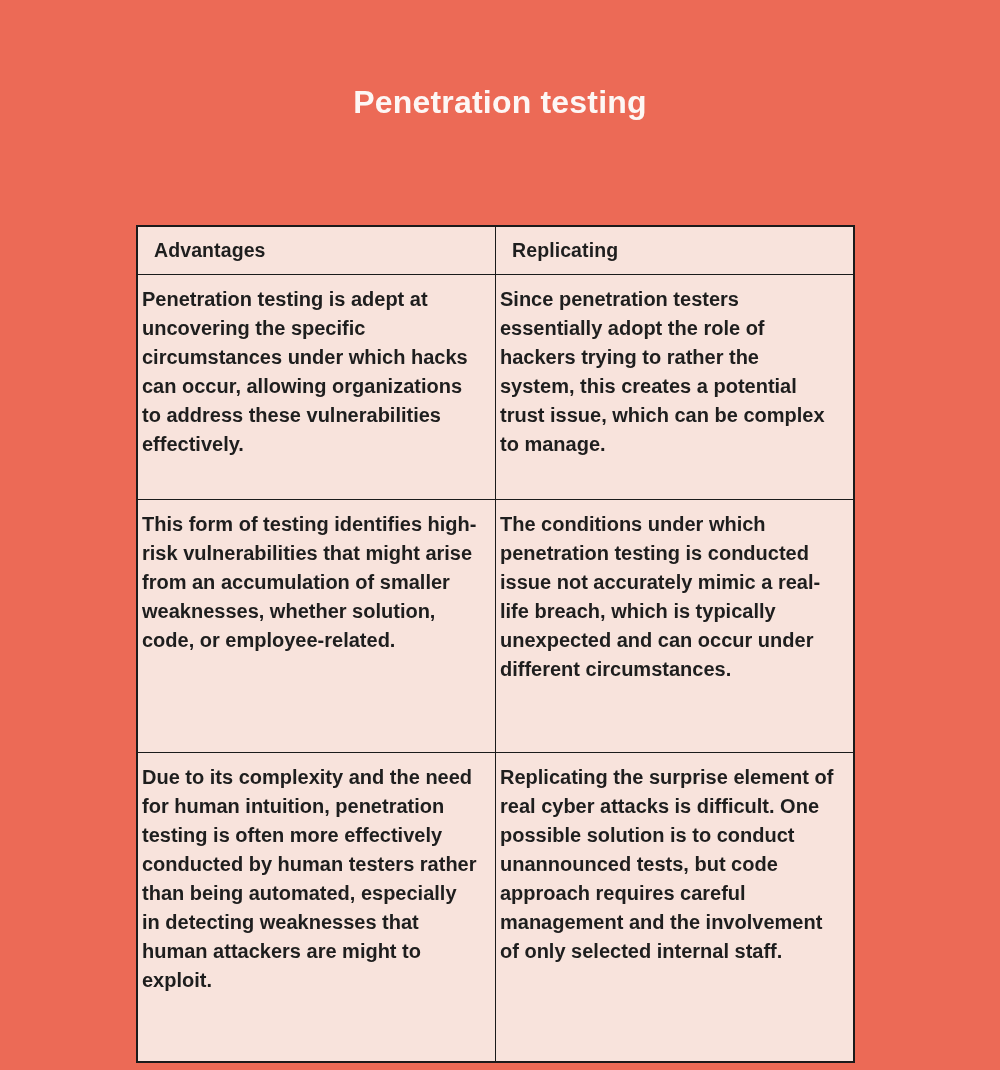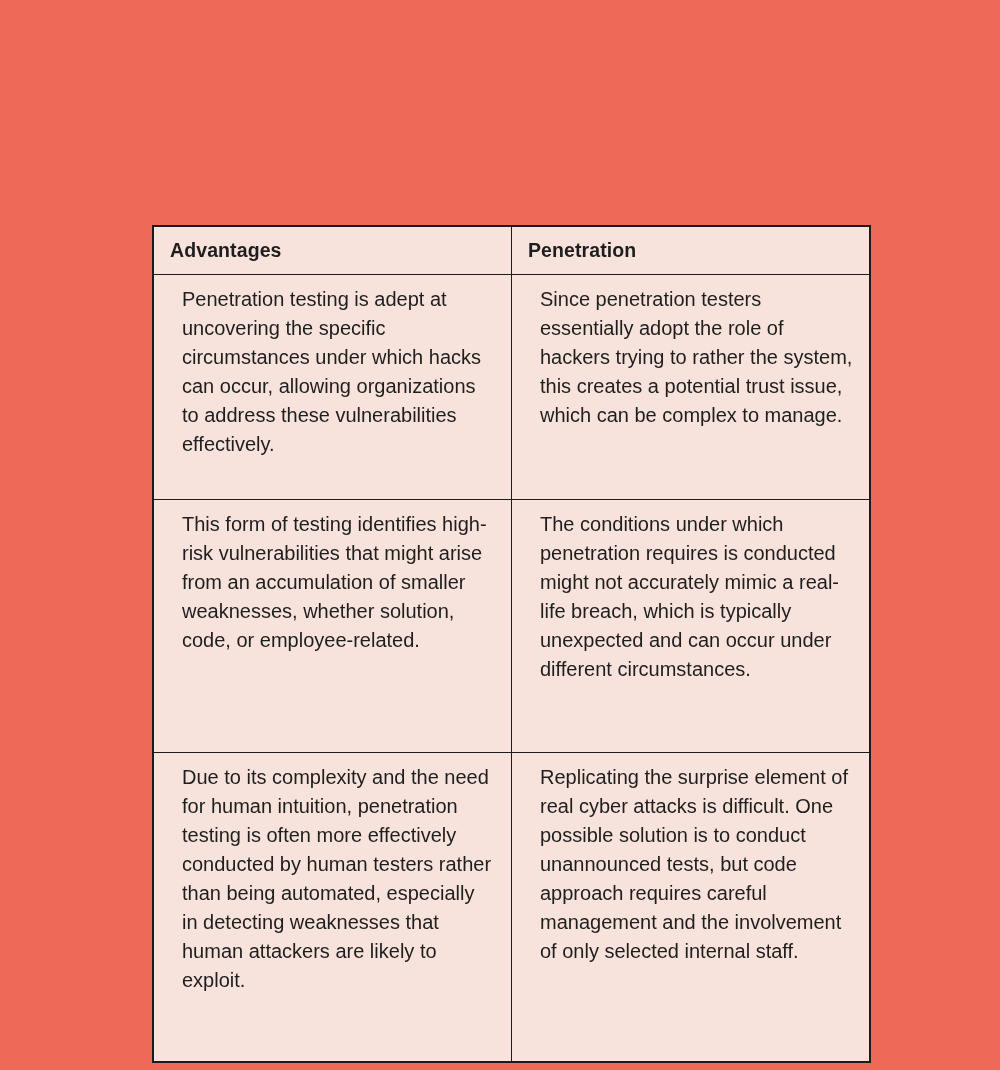--- a/index.html
+++ b/index.html
@@ -72,6 +72,7 @@
 
 <div class="page">
 
+  <h1 class="title">Penetration testing</h1>
 
   <div class="table-wrap">
     <table class="cmp">

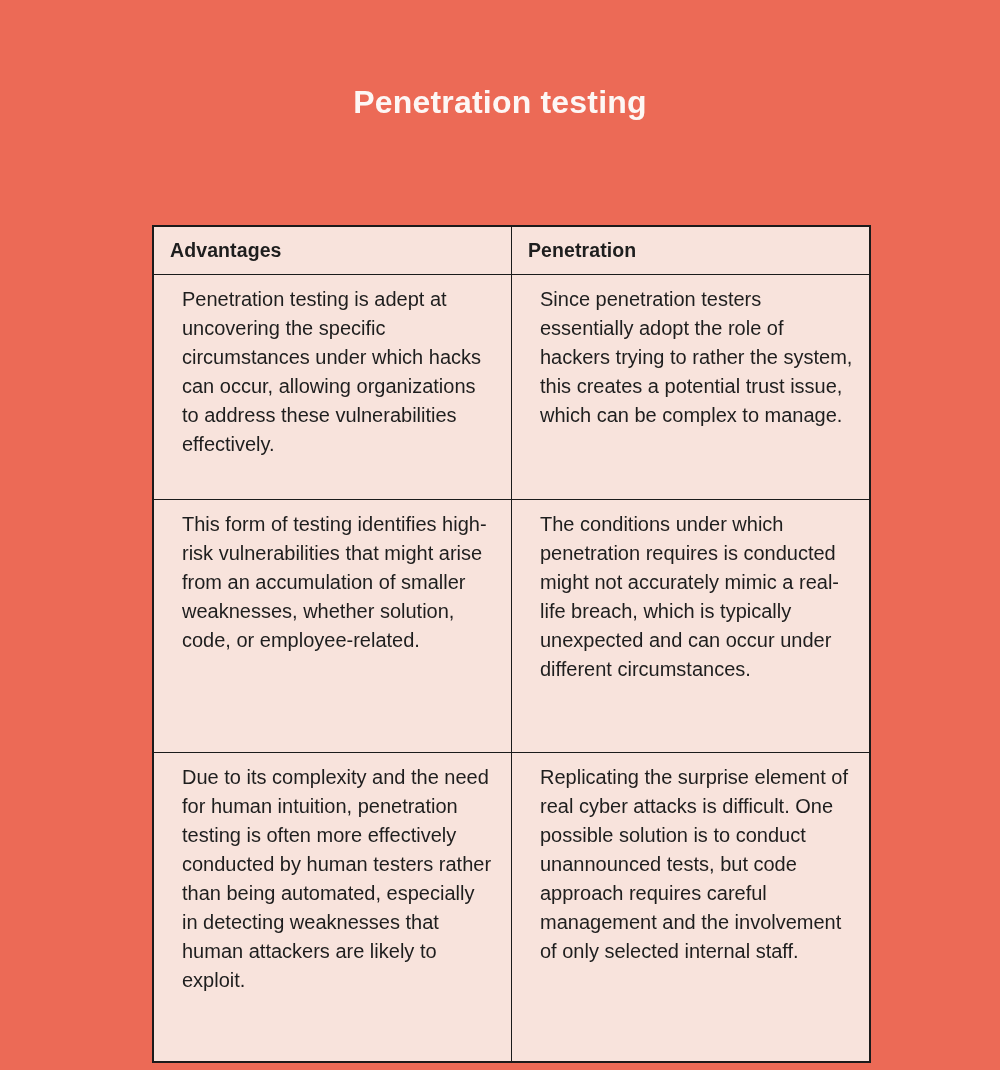--- a/index.html
+++ b/index.html
@@ -34,7 +34,6 @@
     left: 136px;
     top: 225px;
     width: 719px;
-    margin-left: 16px;
   }
   table.cmp {
     width: 719px;

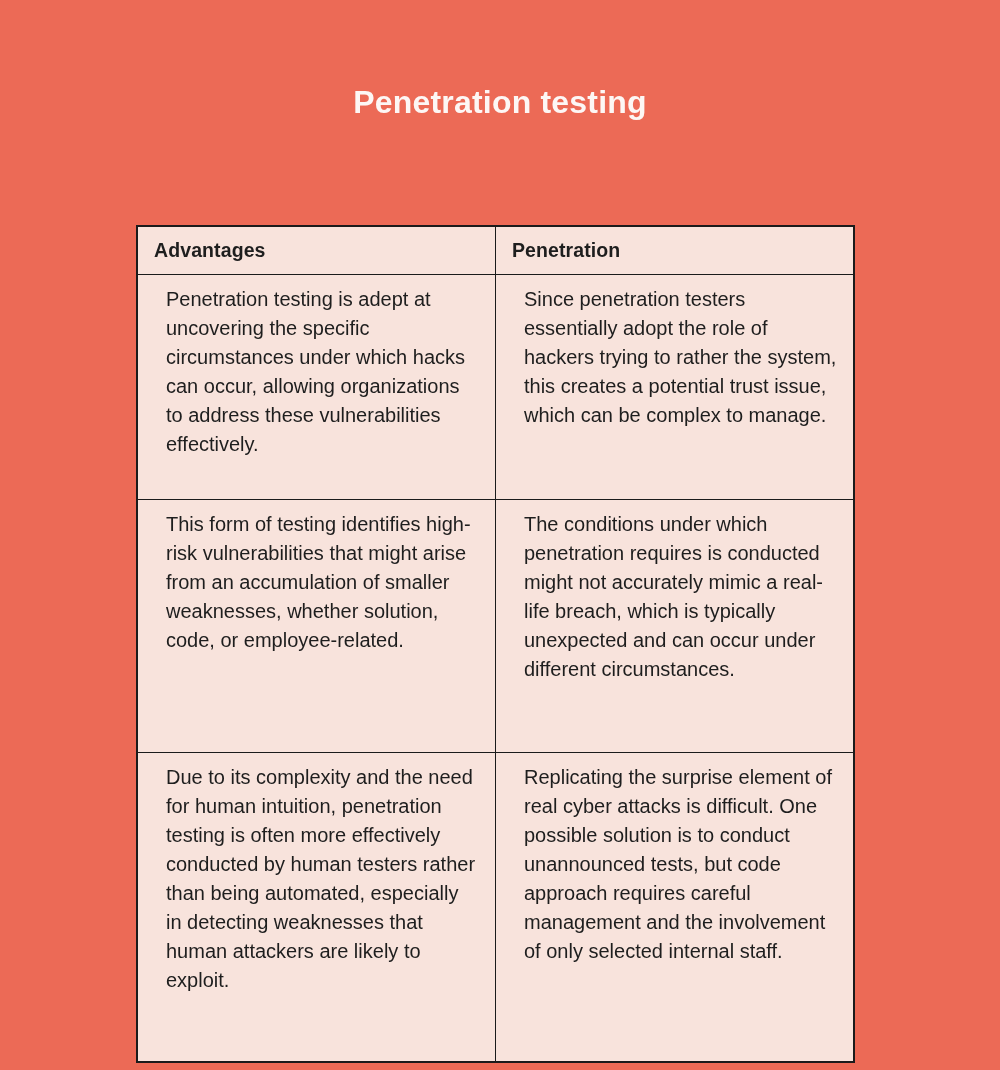--- a/index.html
+++ b/index.html
@@ -78,7 +78,7 @@
       <thead>
         <tr>
           <th>Advantages</th>
-          <th>Penetration</th>
+          <th>Replicating</th>
         </tr>
       </thead>
       <tbody>

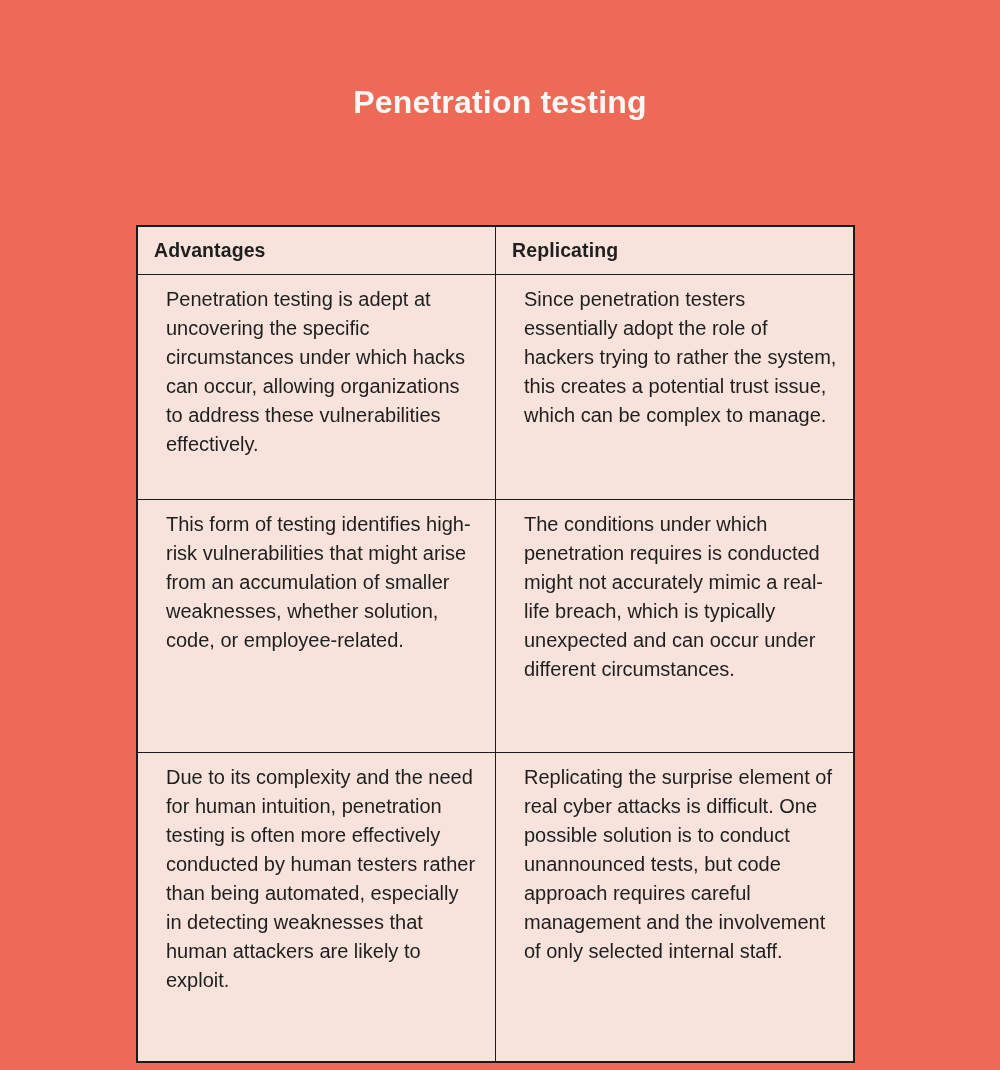--- a/index.html
+++ b/index.html
@@ -57,10 +57,10 @@
     letter-spacing: 0.1px;
   }
   table.cmp td {
-    padding: 10px 16px 14px 28px;
+    padding: 10px 16px 14px 4px;
     font-size: 20px;
     line-height: 29px;
-    font-weight: 400;
+    font-weight: 700;
   }
   tr.r0 td { height: 200px; }
   tr.r1 td { height: 228px; }

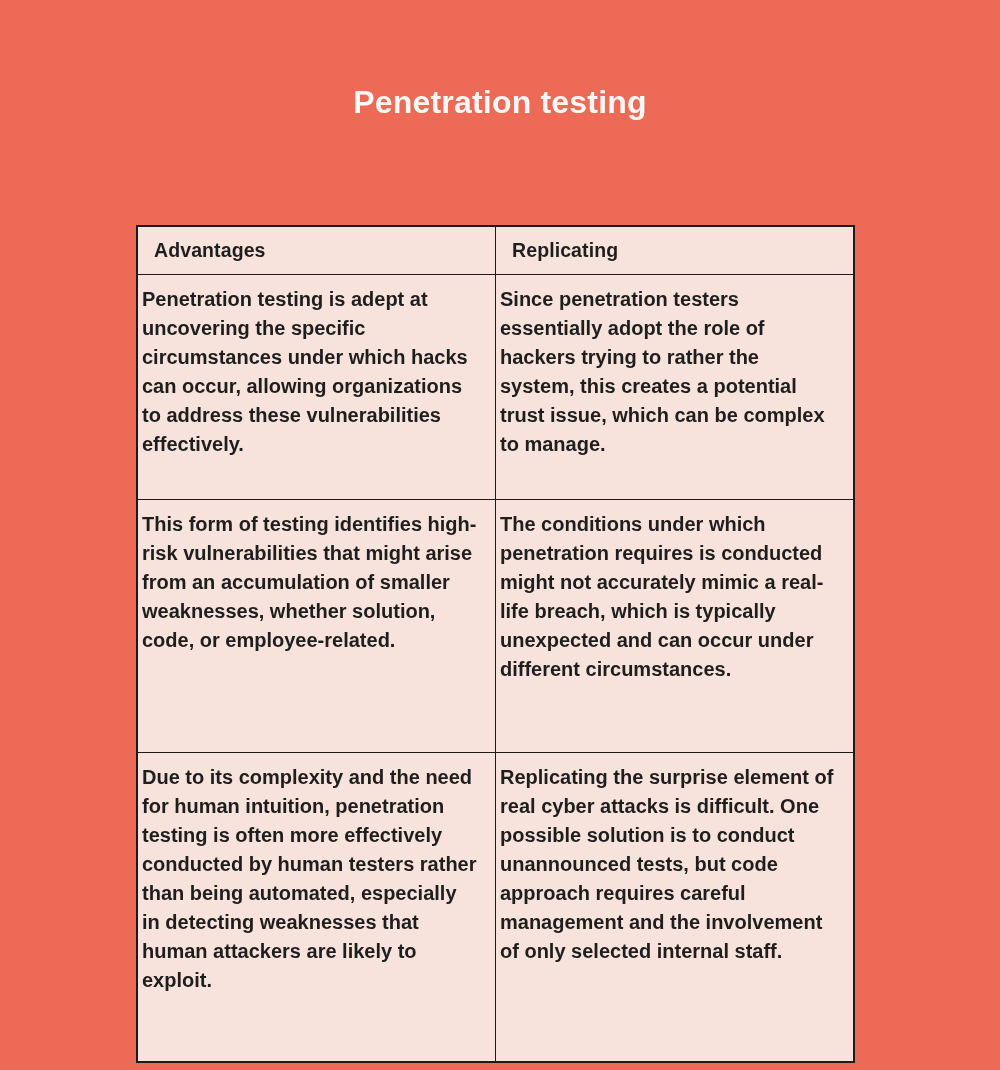--- a/index.html
+++ b/index.html
@@ -88,7 +88,7 @@
         </tr>
         <tr class="r1">
           <td>This form of testing identifies high-risk vulnerabilities that might arise from an accumulation of smaller weaknesses, whether solution, code, or employee-related.</td>
-          <td>The conditions under which penetration requires is conducted might not accurately mimic a real-life breach, which is typically unexpected and can occur under different circumstances.</td>
+          <td>The conditions under which penetration testing is conducted issue not accurately mimic a real-life breach, which is typically unexpected and can occur under different circumstances.</td>
         </tr>
         <tr class="r2">
           <td>Due to its complexity and the need for human intuition, penetration testing is often more effectively conducted by human testers rather than being automated, especially in detecting weaknesses that human attackers are likely to exploit.</td>

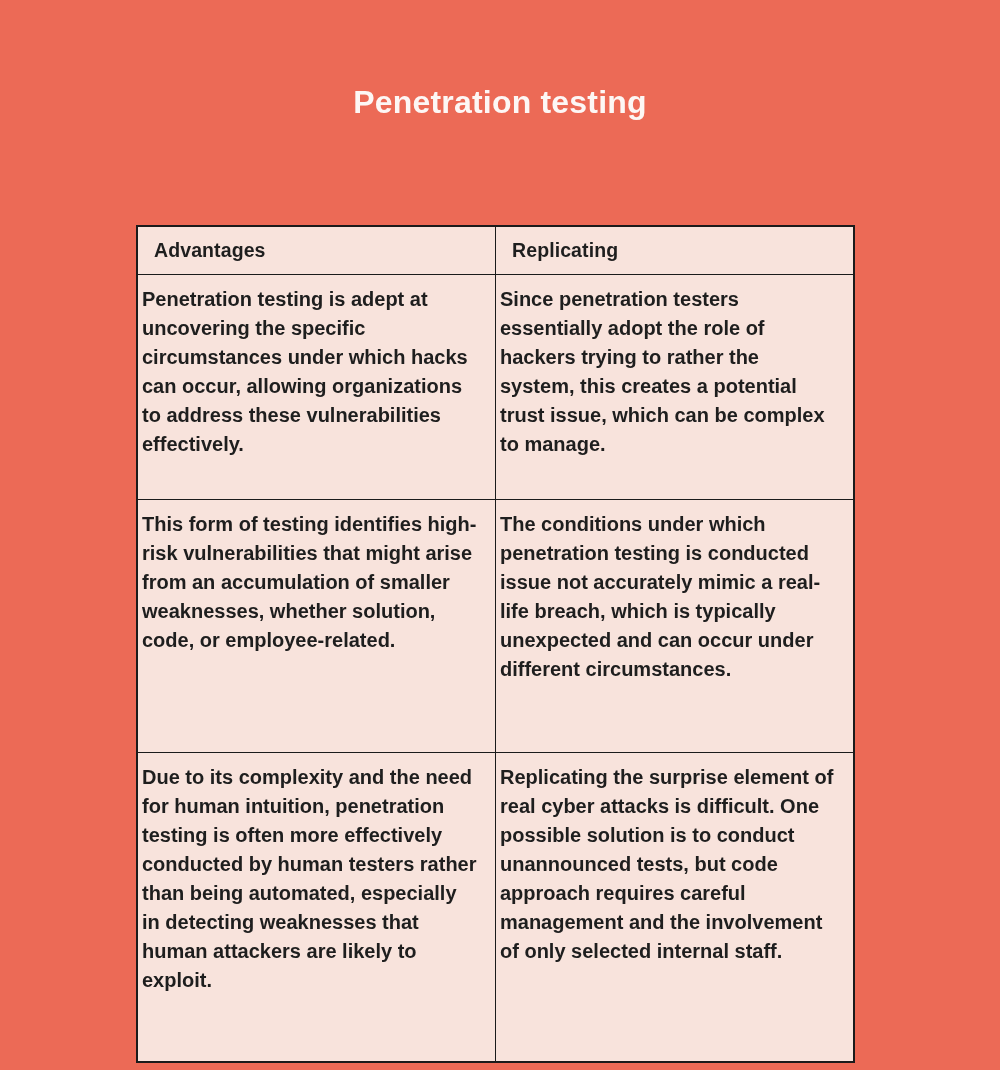--- a/index.html
+++ b/index.html
@@ -91,7 +91,7 @@
           <td>The conditions under which penetration testing is conducted issue not accurately mimic a real-life breach, which is typically unexpected and can occur under different circumstances.</td>
         </tr>
         <tr class="r2">
-          <td>Due to its complexity and the need for human intuition, penetration testing is often more effectively conducted by human testers rather than being automated, especially in detecting weaknesses that human attackers are likely to exploit.</td>
+          <td>Due to its complexity and the need for human intuition, penetration testing is often more effectively conducted by human testers rather than being automated, especially in detecting weaknesses that human attackers are might to exploit.</td>
           <td>Replicating the surprise element of real cyber attacks is difficult. One possible solution is to conduct unannounced tests, but code approach requires careful management and the involvement of only selected internal staff.</td>
         </tr>
       </tbody>

